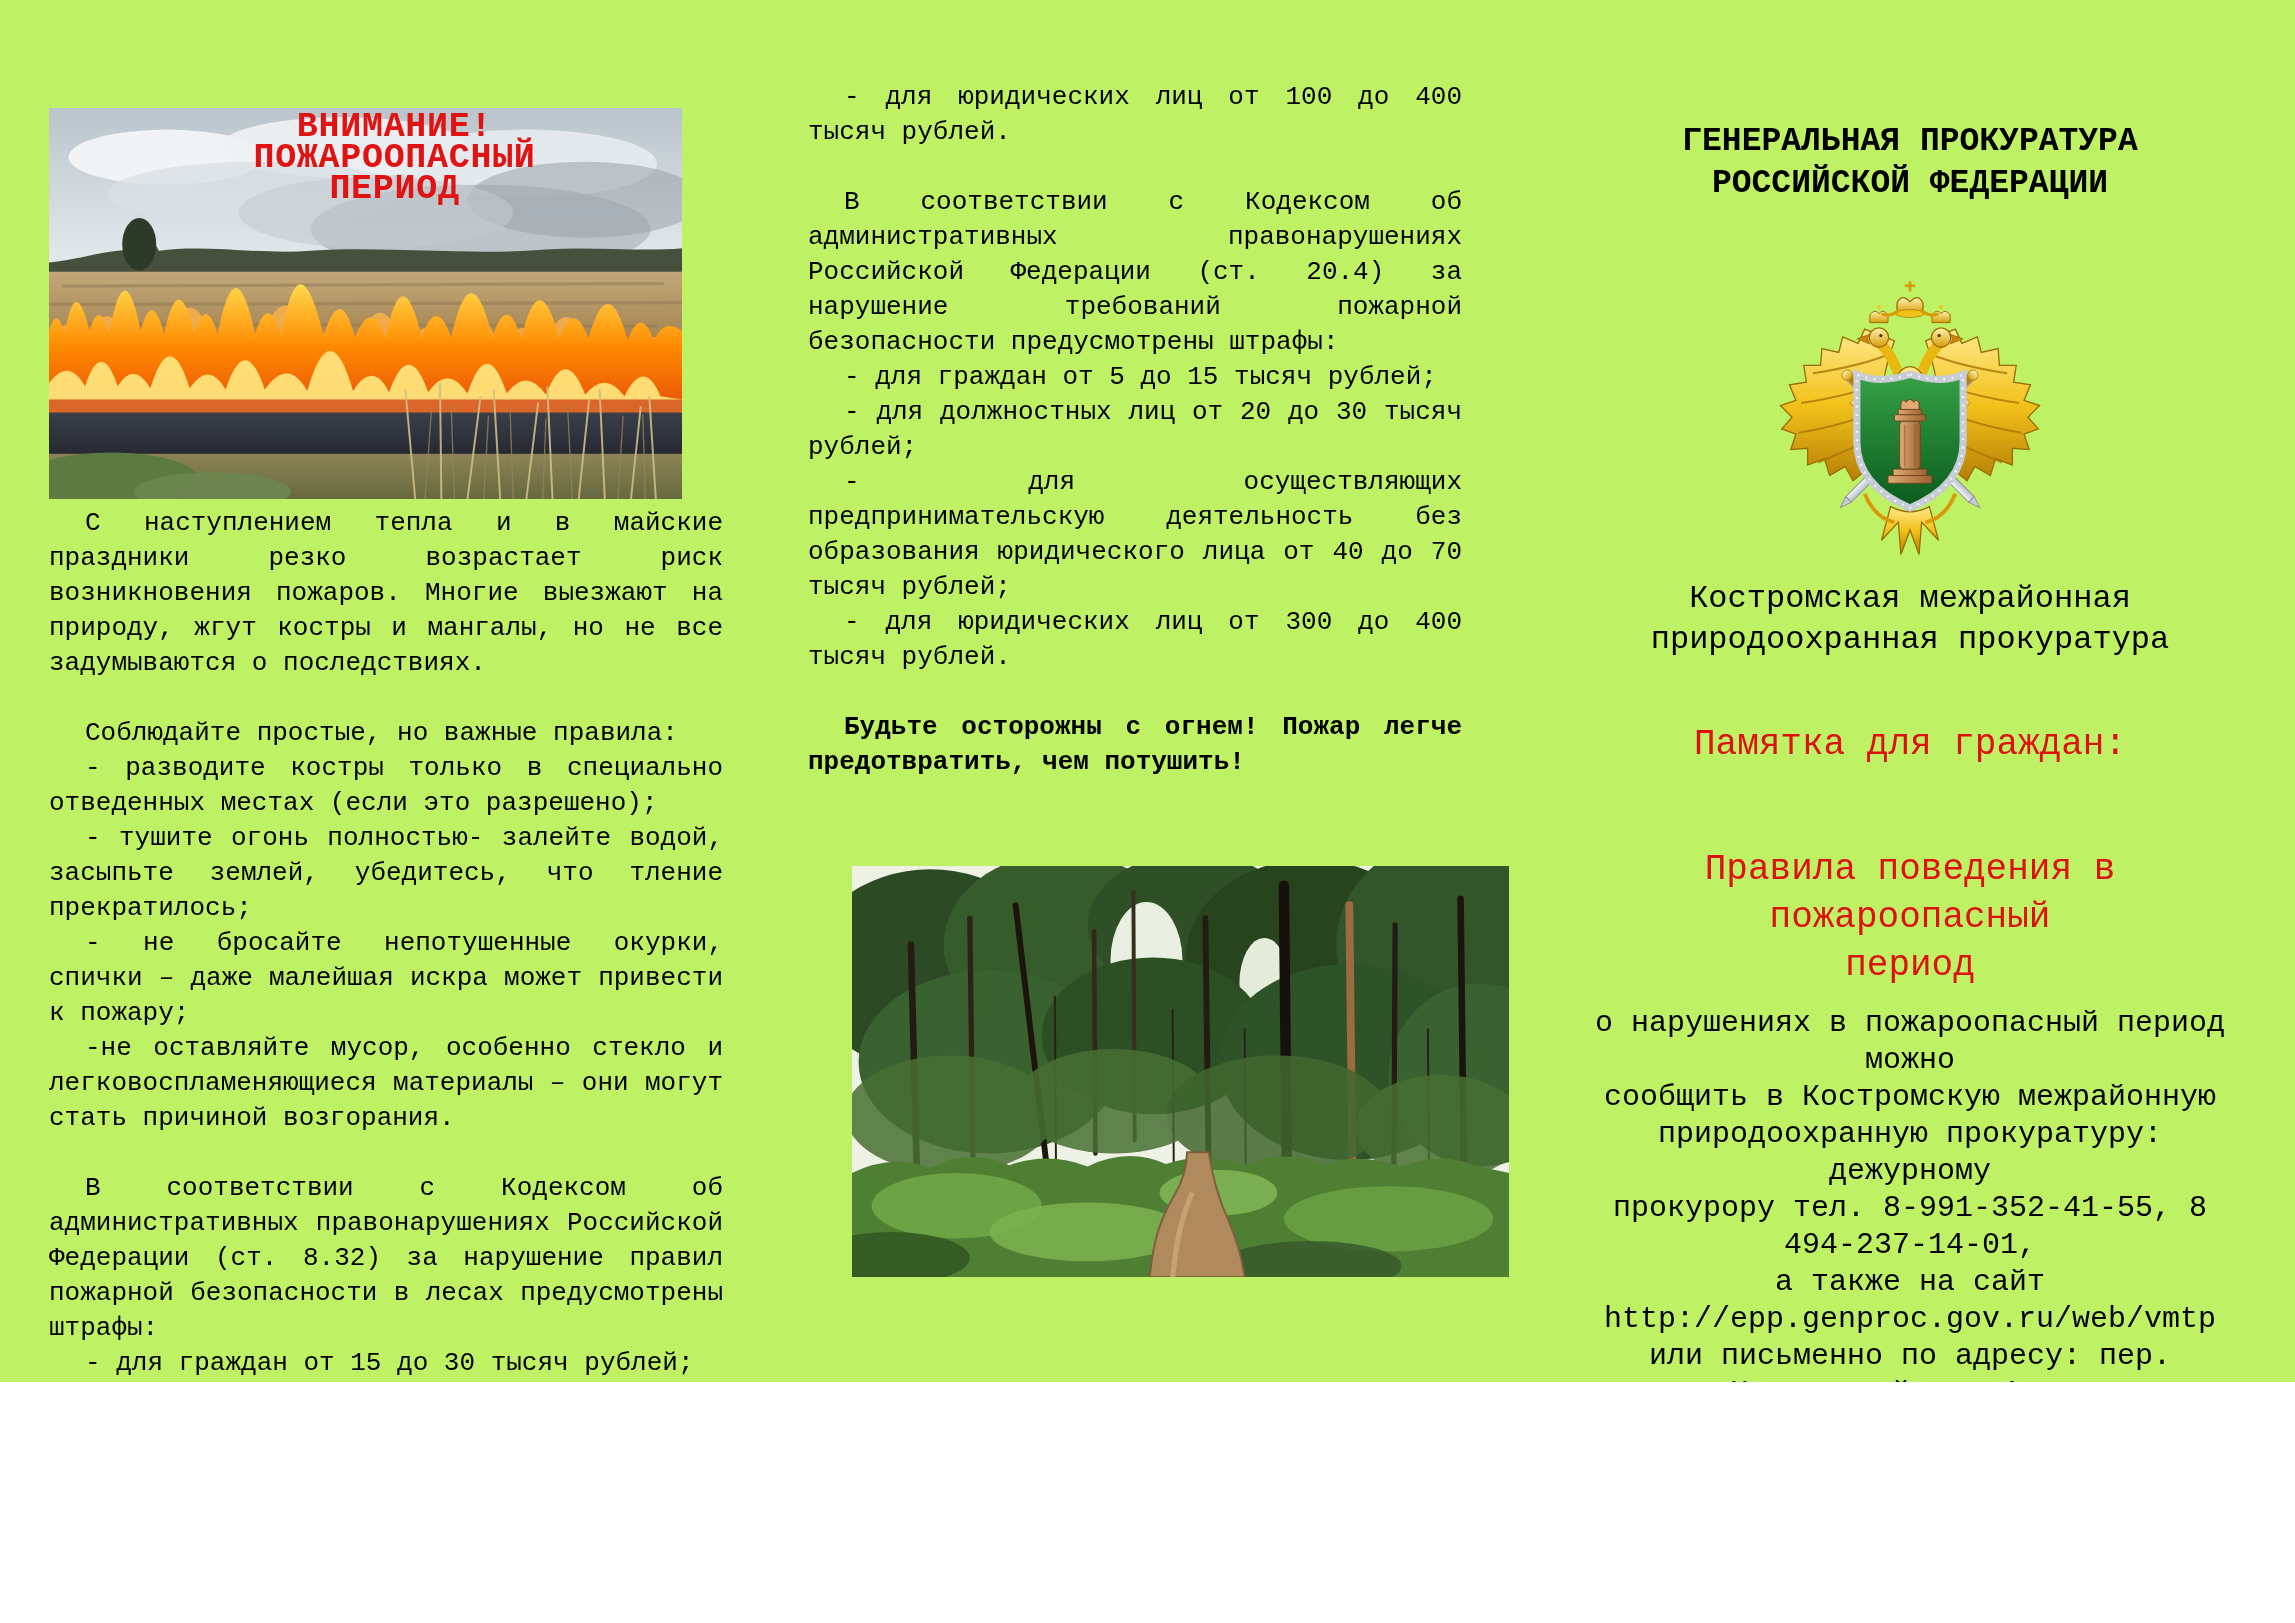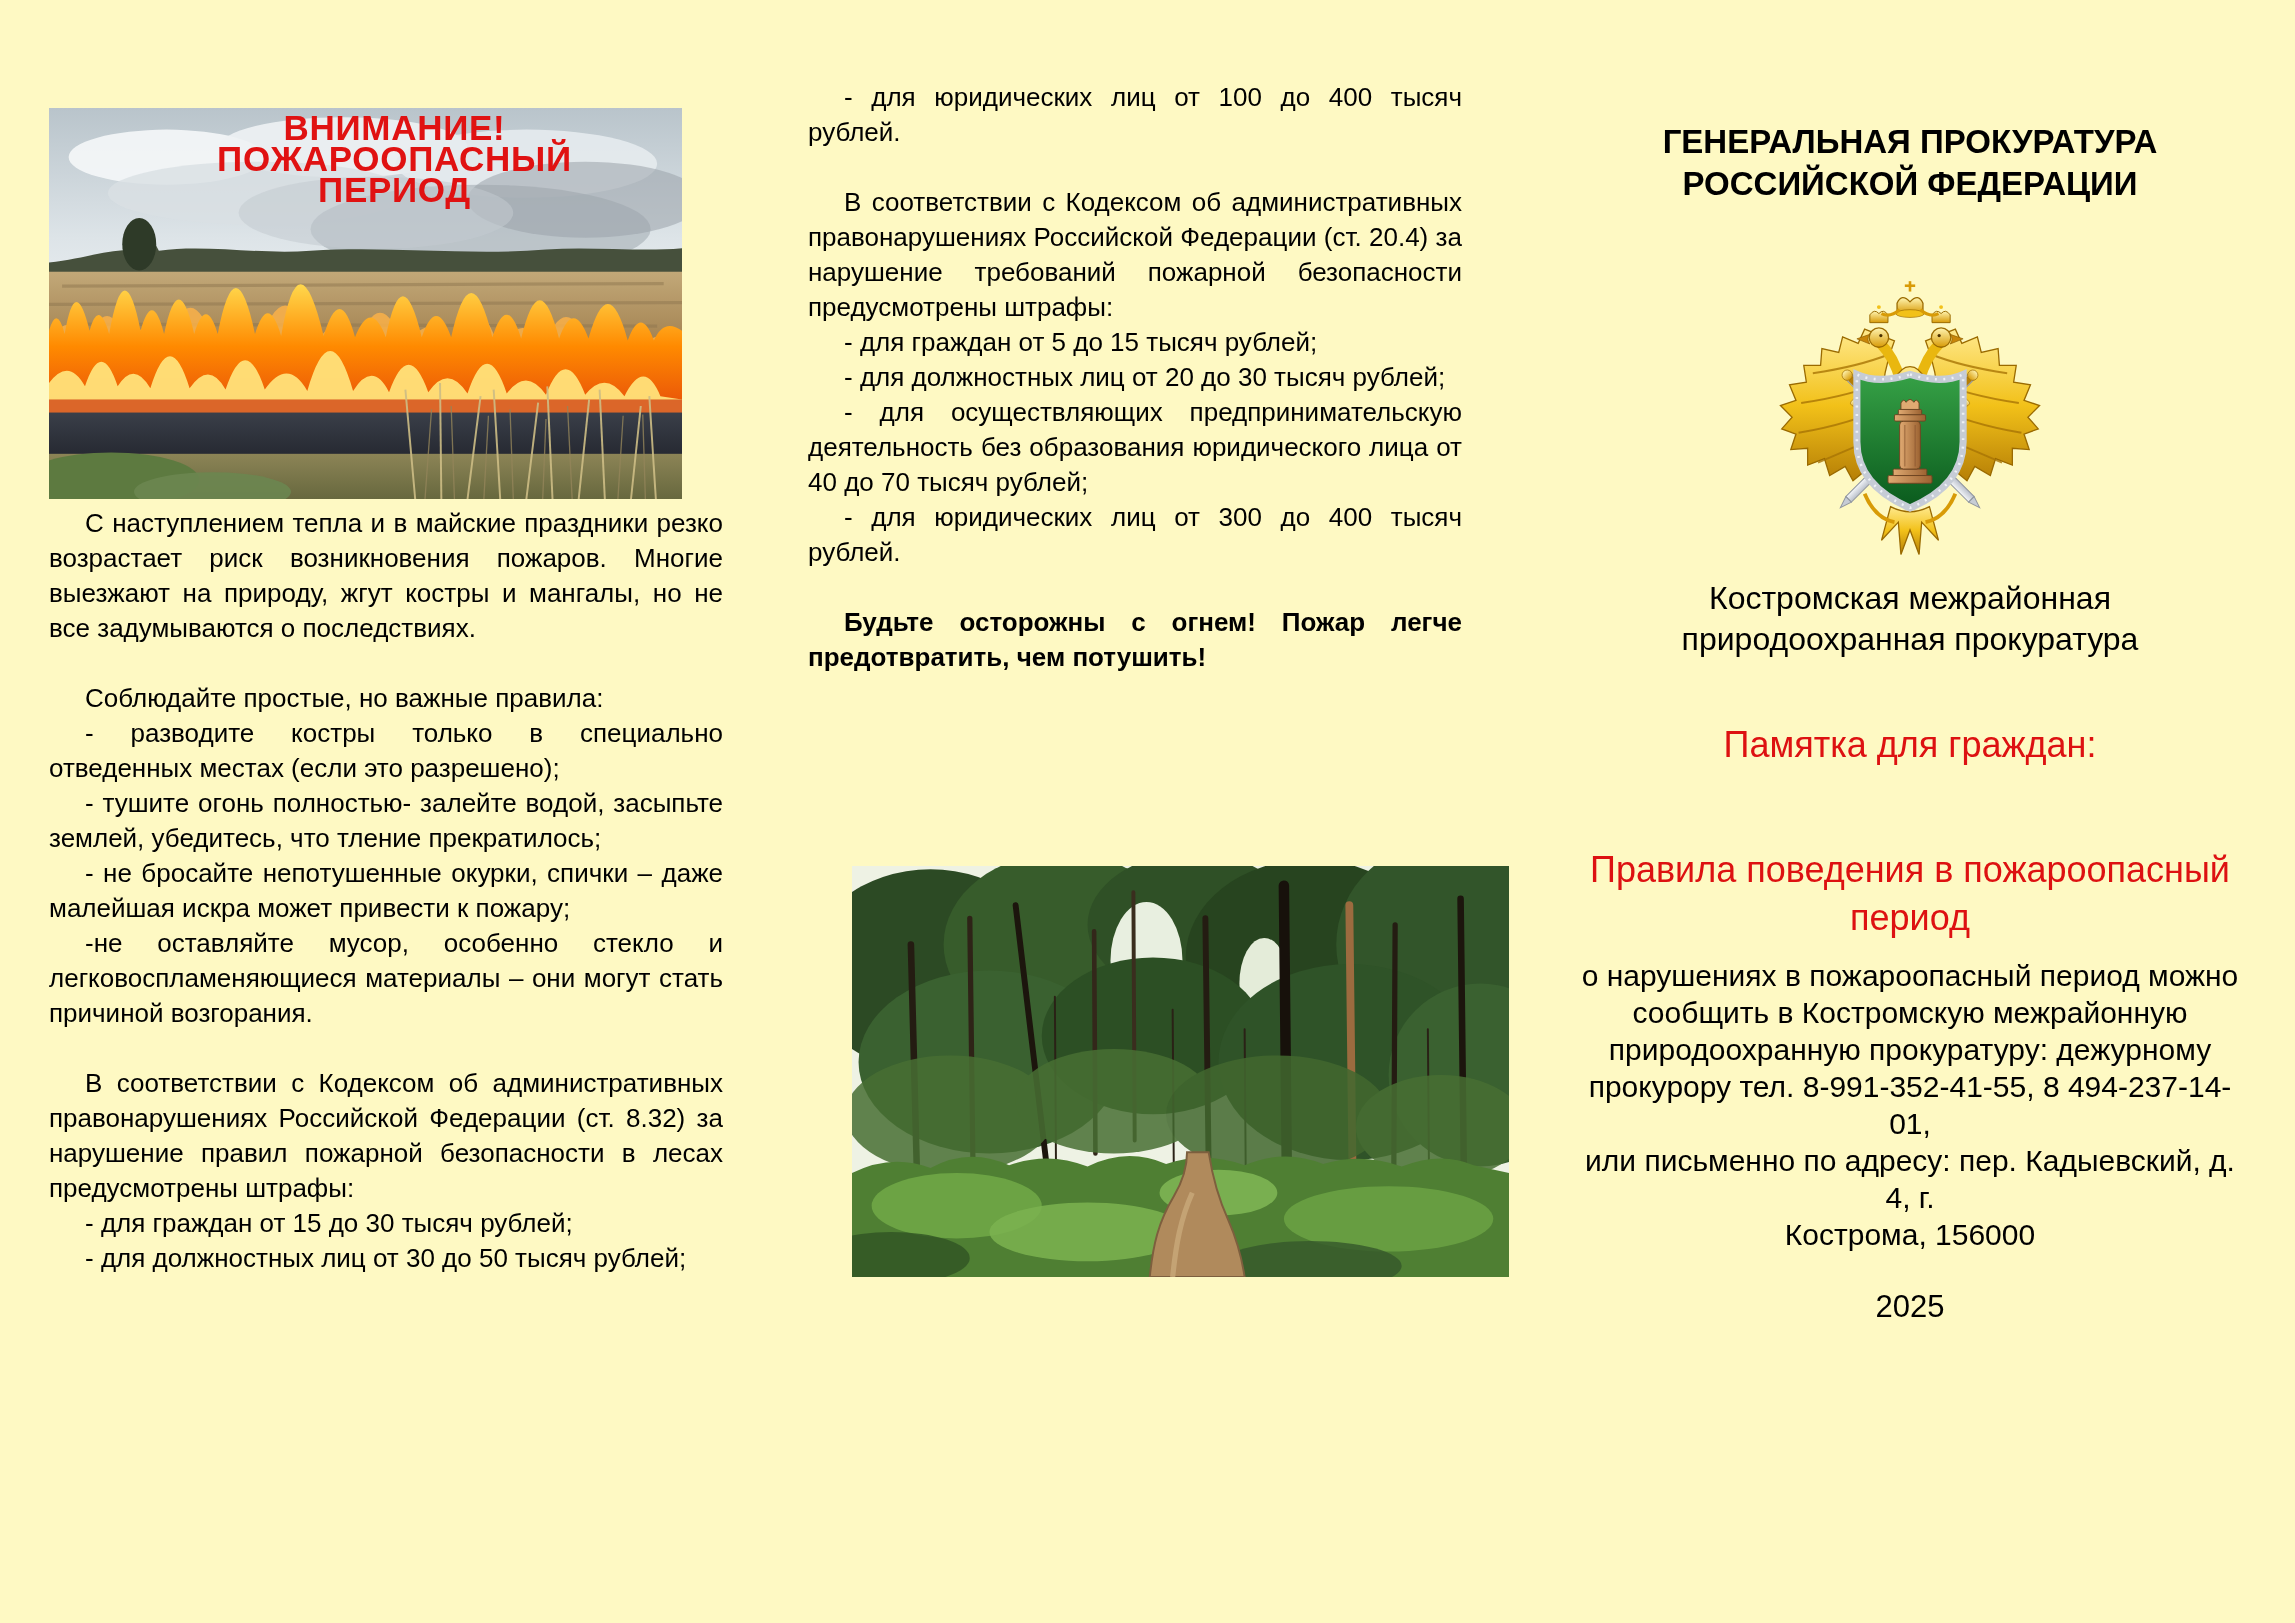--- a/index.html
+++ b/index.html
@@ -4,8 +4,8 @@
 <style>
   html,body{margin:0;padding:0;background:#ffffff;}
   .page{
-    position:relative;width:2295px;height:1623px;background:#fef9c3;
-    font-family:Liberation Sans, sans-serif;color:#000;overflow:hidden;
+    position:relative;width:2295px;height:1382px;background:#bef264;
+    font-family:Liberation Mono, monospace;color:#000;overflow:hidden;
   }
   
   .col{position:absolute;}

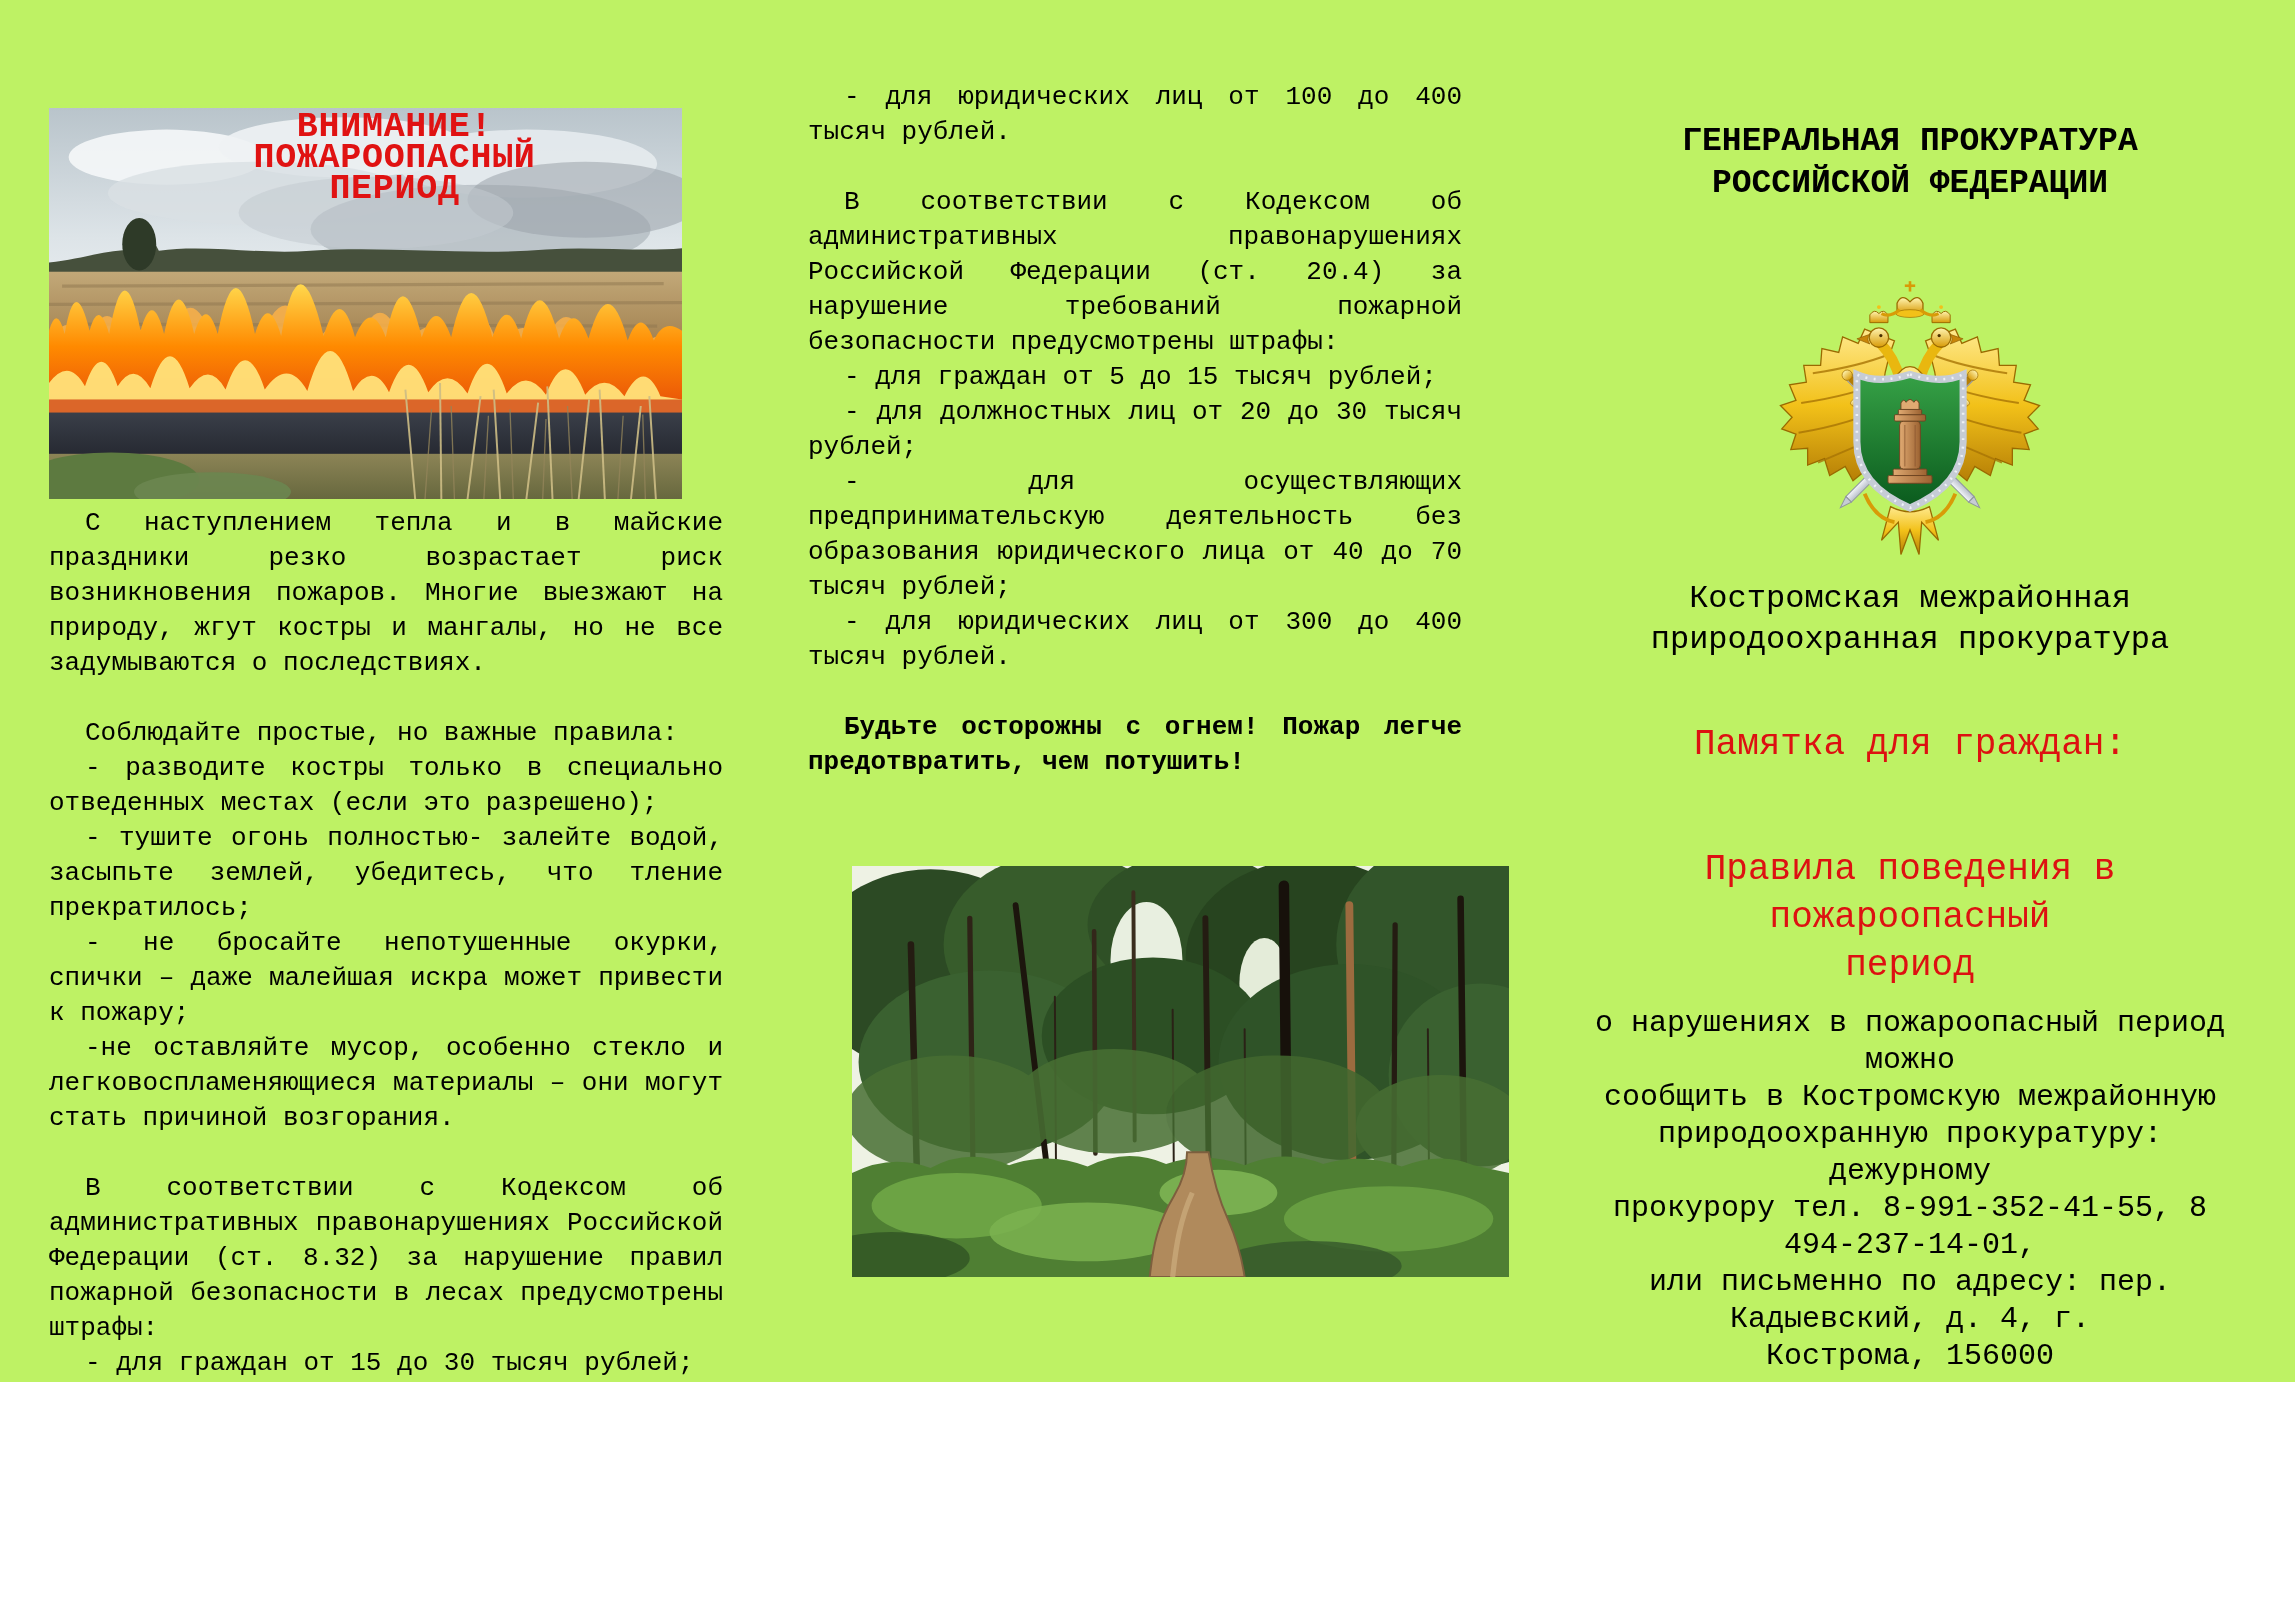--- a/index.html
+++ b/index.html
@@ -318,6 +318,7 @@
       <div>сообщить в Костромскую межрайонную</div>
       <div>природоохранную прокуратуру: дежурному</div>
       <div>прокурору тел. 8-991-352-41-55, 8 494-237-14-01,</div>
+      <div>а также на сайт http://epp.genproc.gov.ru/web/vmtp</div>
       <div>или письменно по адресу: пер. Кадыевский, д. 4, г.</div>
       <div>Кострома, 156000</div>
     </div>

